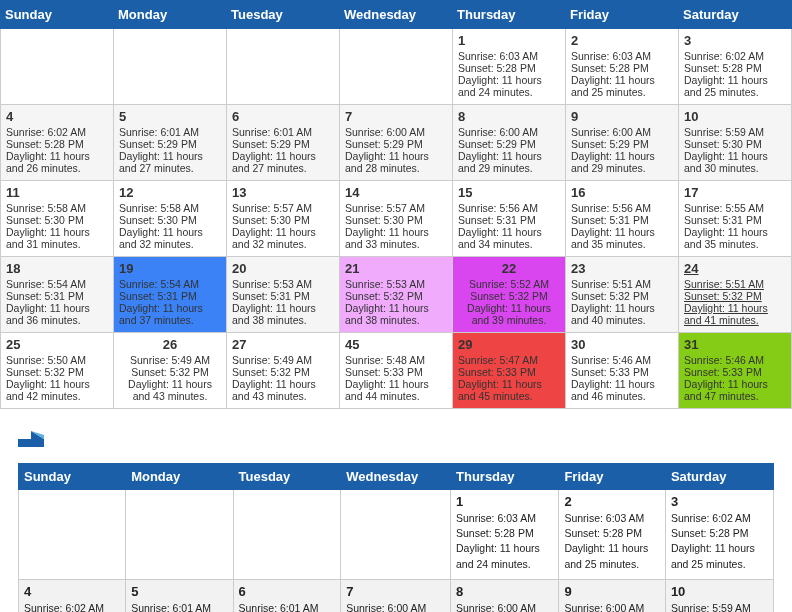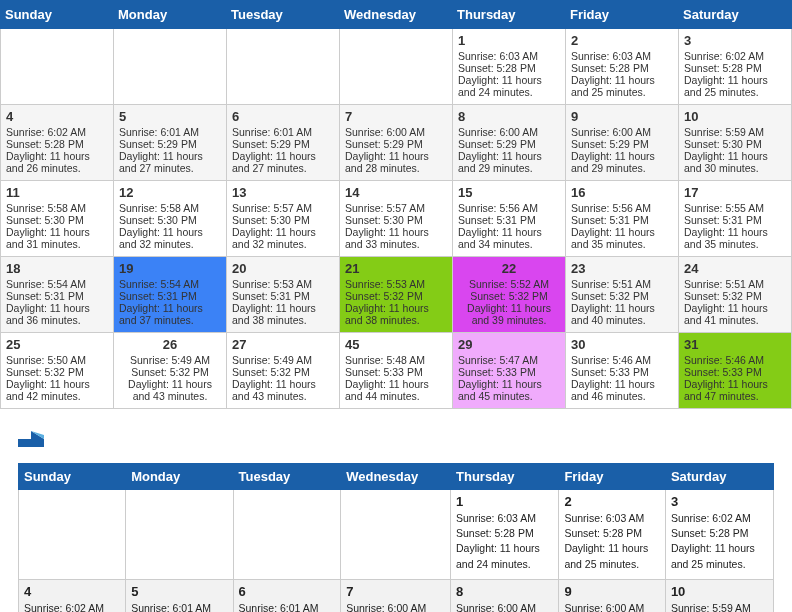--- a/index.html
+++ b/index.html
@@ -197,7 +197,7 @@
           <div>Sunset: 5:31 PM</div>
           <div>Daylight: 11 hours and 38 minutes.</div>
         </td>
-        <td style="background: #84cc16;">
+        <td style="background: #f0abfc;">
           <span class="day-num">21</span>
           <div>Sunrise: 5:53 AM</div>
           <div>Sunset: 5:32 PM</div>

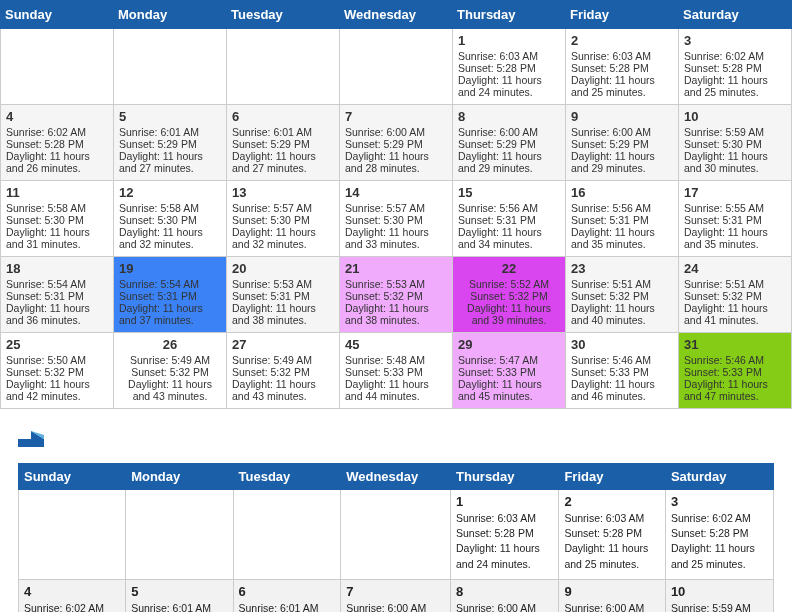--- a/index.html
+++ b/index.html
@@ -215,7 +215,7 @@
           <div>Sunset: 5:32 PM</div>
           <div>Daylight: 11 hours and 40 minutes.</div>
         </td>
-        <td style="background: rgb(245, 245, 245);">
+        <td style="background: rgb(245, 245, 245); text-decoration: underline;">
           <span class="day-num">24</span>
           <div>Sunrise: 5:51 AM</div>
           <div>Sunset: 5:32 PM</div>

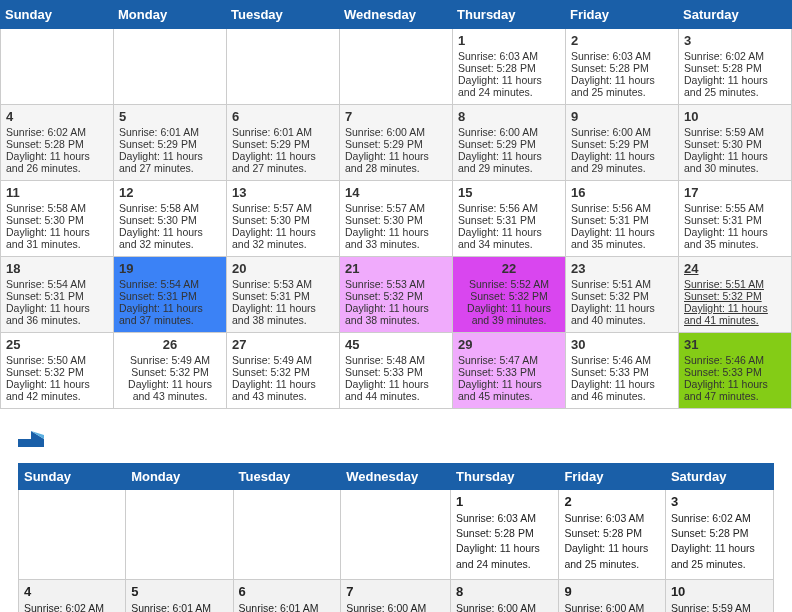--- a/index.html
+++ b/index.html
@@ -247,7 +247,7 @@
           <div>Sunset: 5:33 PM</div>
           <div>Daylight: 11 hours and 44 minutes.</div>
         </td>
-        <td style="background: #f0abfc;">
+        <td style="background: #ef4444;">
           <span class="day-num">29</span>
           <div>Sunrise: 5:47 AM</div>
           <div>Sunset: 5:33 PM</div>

